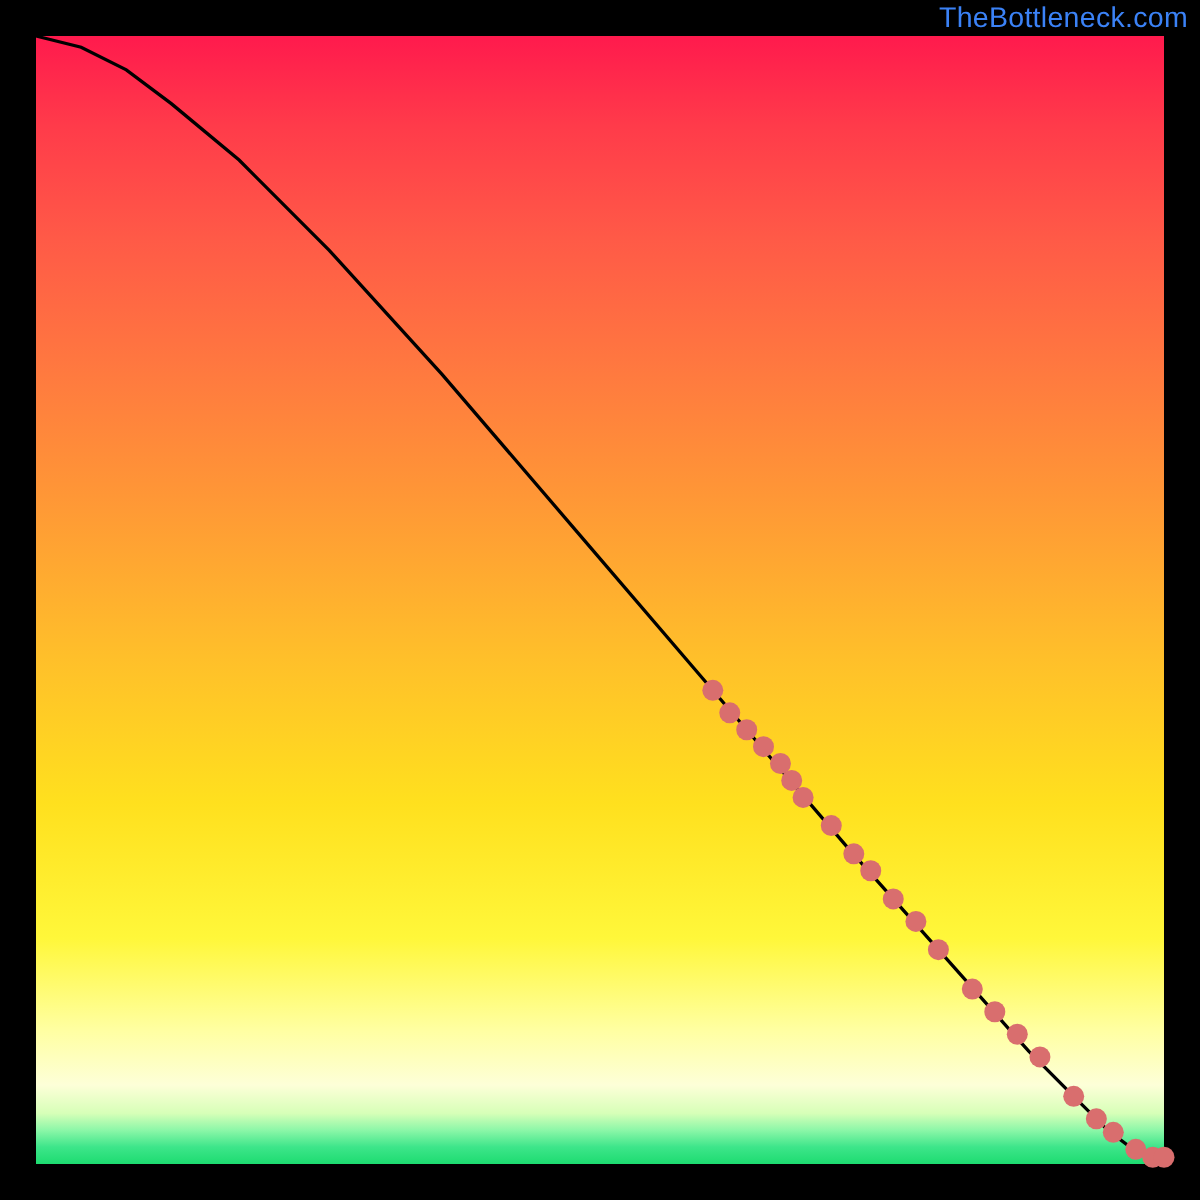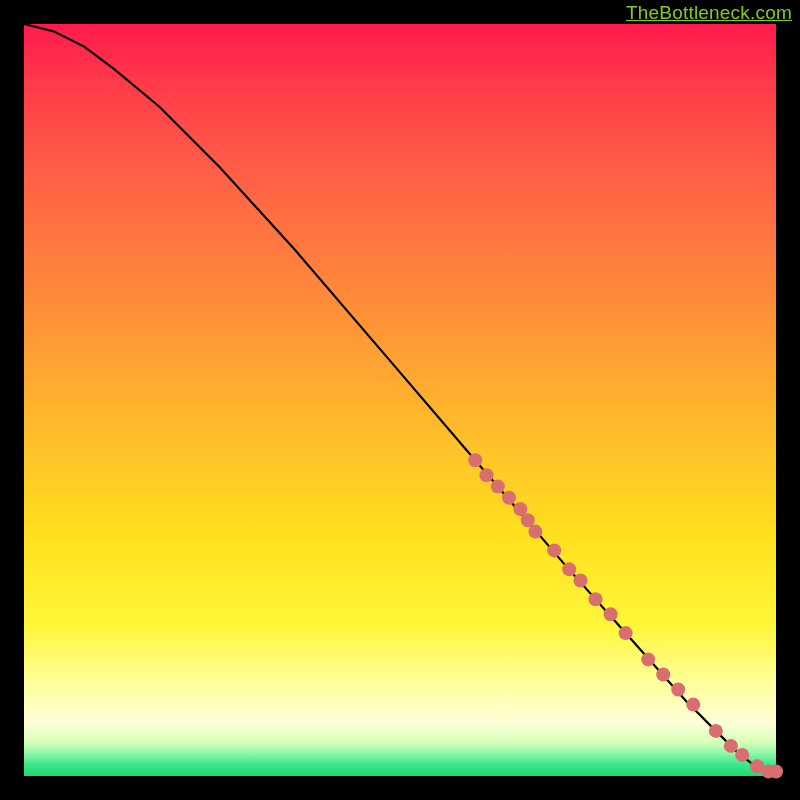--- a/index.html
+++ b/index.html
@@ -44,11 +44,10 @@
     position: absolute;
     top: 2px;
     right: 8px;
-    color: #84cc16;
+    color: #3b82f6;
     font-size: 19px;
     font-weight: 500;
     letter-spacing: 0.2px;
-    text-decoration: underline;
   }
   svg.curve {
     position: absolute;

